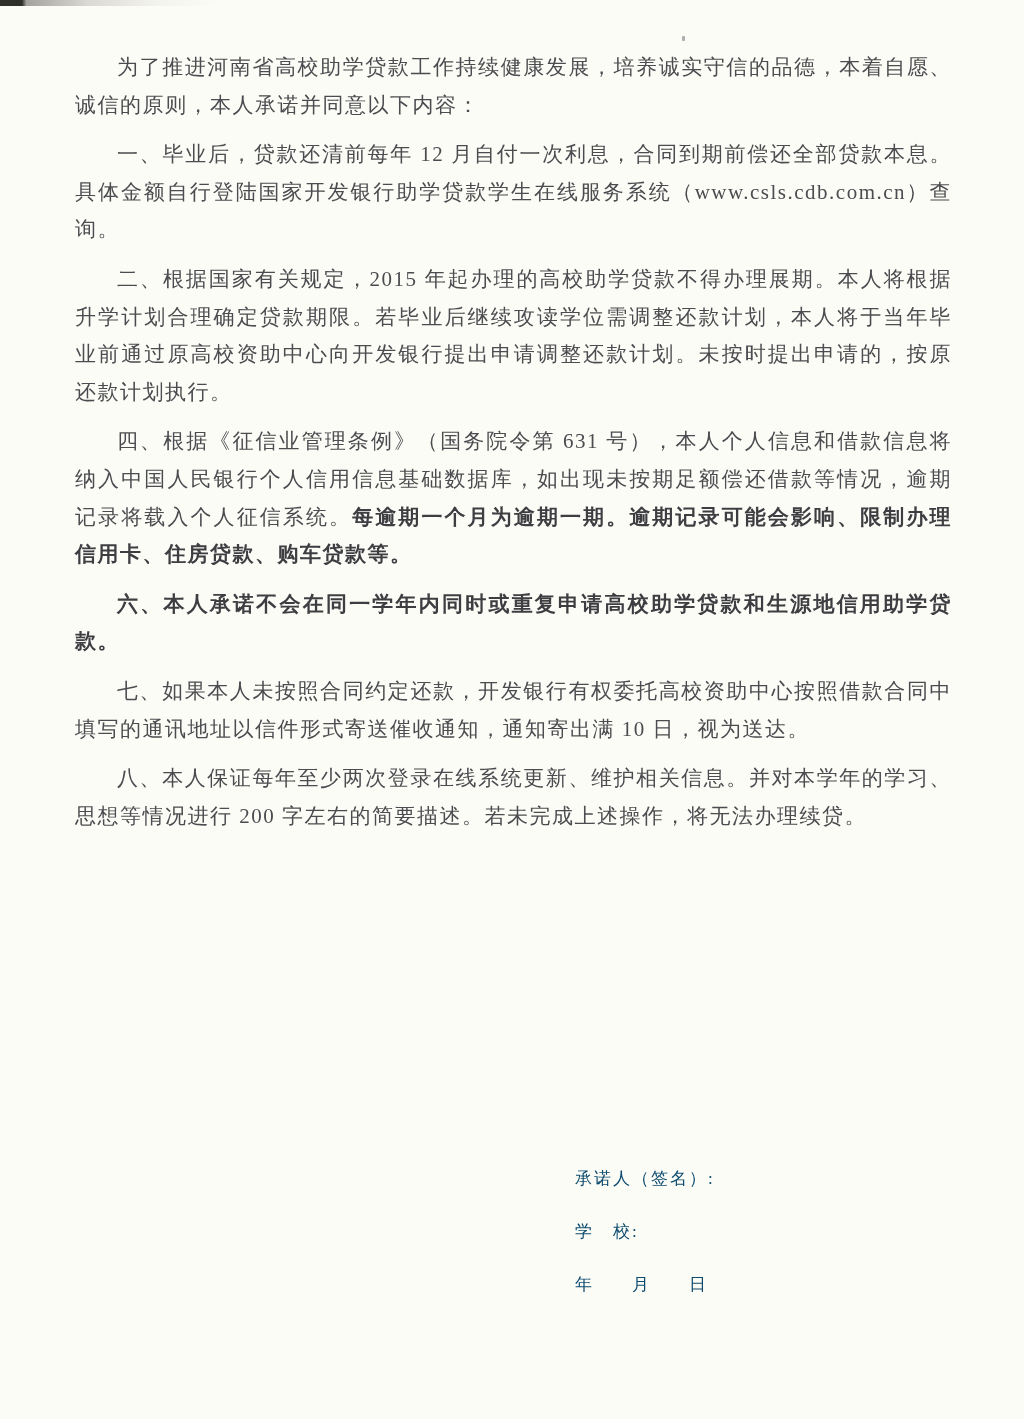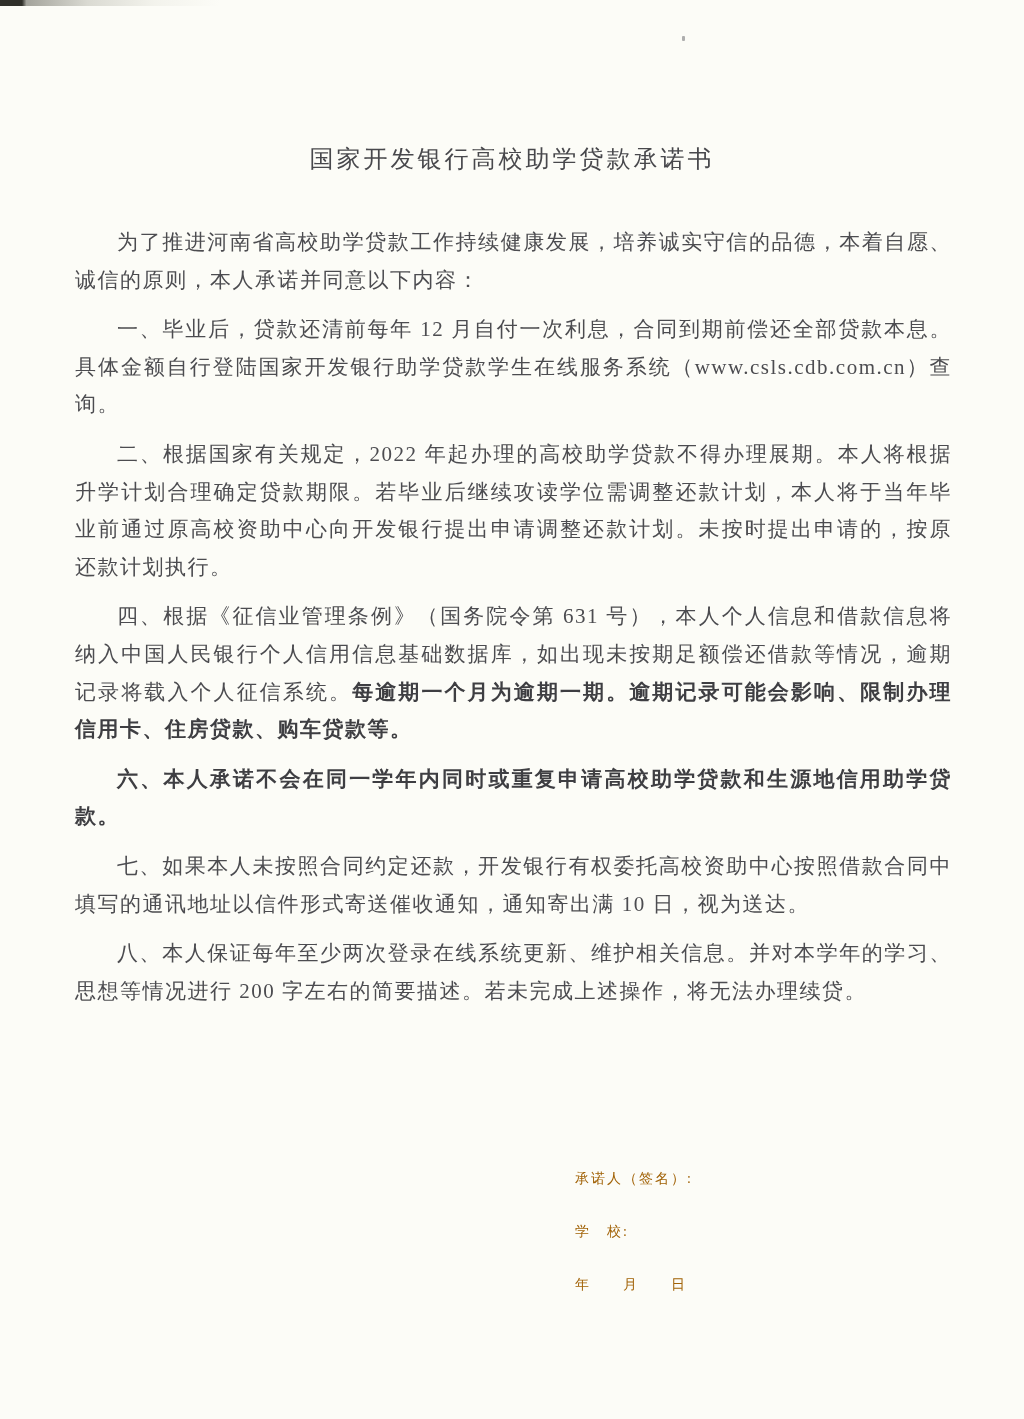--- a/index.html
+++ b/index.html
@@ -85,7 +85,6 @@
   <div class="scan-edge"></div>
   <div class="scan-speck"></div>
 
-  <h1 class="title">国家开发银行高校助学贷款承诺书</h1>
 
   <div class="doc-body" id="paragraphs">
       <p class="para"><span>为了推进河南省高校助学贷款工作持续健康发展，培养诚实守信的品德，本着自愿、诚信的原则，本人承诺并同意以下内容：</span></p>

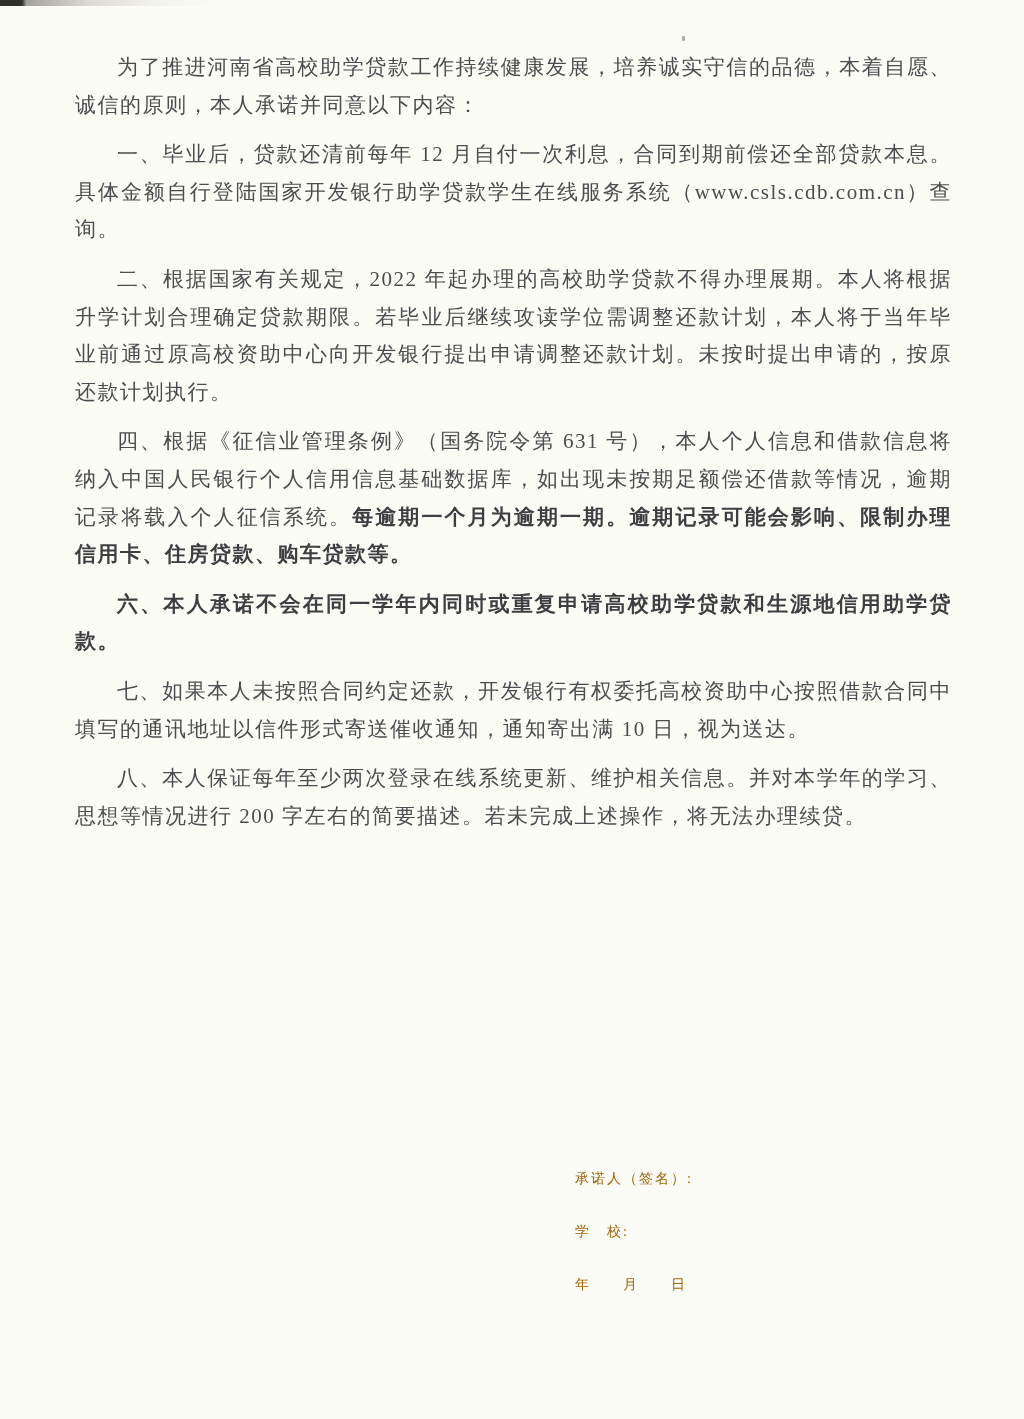--- a/index.html
+++ b/index.html
@@ -89,7 +89,7 @@
   <div class="doc-body" id="paragraphs">
       <p class="para"><span>为了推进河南省高校助学贷款工作持续健康发展，培养诚实守信的品德，本着自愿、诚信的原则，本人承诺并同意以下内容：</span></p>
       <p class="para"><span>一、毕业后，贷款还清前每年 12 月自付一次利息，合同到期前偿还全部贷款本息。具体金额自行登陆国家开发银行助学贷款学生在线服务系统（www.csls.cdb.com.cn）查询。</span></p>
-      <p class="para"><span>二、根据国家有关规定，2022 年起办理的高校助学贷款不得办理展期。本人将根据升学计划合理确定贷款期限。若毕业后继续攻读学位需调整还款计划，本人将于当年毕业前通过原高校资助中心向开发银行提出申请调整还款计划。未按时提出申请的，按原还款计划执行。</span></p>
+      <p class="para"><span>二、根据国家有关规定，2015 年起办理的高校助学贷款不得办理展期。本人将根据升学计划合理确定贷款期限。若毕业后继续攻读学位需调整还款计划，本人将于当年毕业前通过原高校资助中心向开发银行提出申请调整还款计划。未按时提出申请的，按原还款计划执行。</span></p>
       <p class="para"><span>四、根据《征信业管理条例》（国务院令第 631 号），本人个人信息和借款信息将纳入中国人民银行个人信用信息基础数据库，如出现未按期足额偿还借款等情况，逾期记录将载入个人征信系统。</span><span class="bold">每逾期一个月为逾期一期。逾期记录可能会影响、限制办理信用卡、住房贷款、购车贷款等。</span></p>
       <p class="para"><span class="bold">六、本人承诺不会在同一学年内同时或重复申请高校助学贷款和生源地信用助学贷款。</span></p>
       <p class="para"><span>七、如果本人未按照合同约定还款，开发银行有权委托高校资助中心按照借款合同中填写的通讯地址以信件形式寄送催收通知，通知寄出满 10 日，视为送达。</span></p>

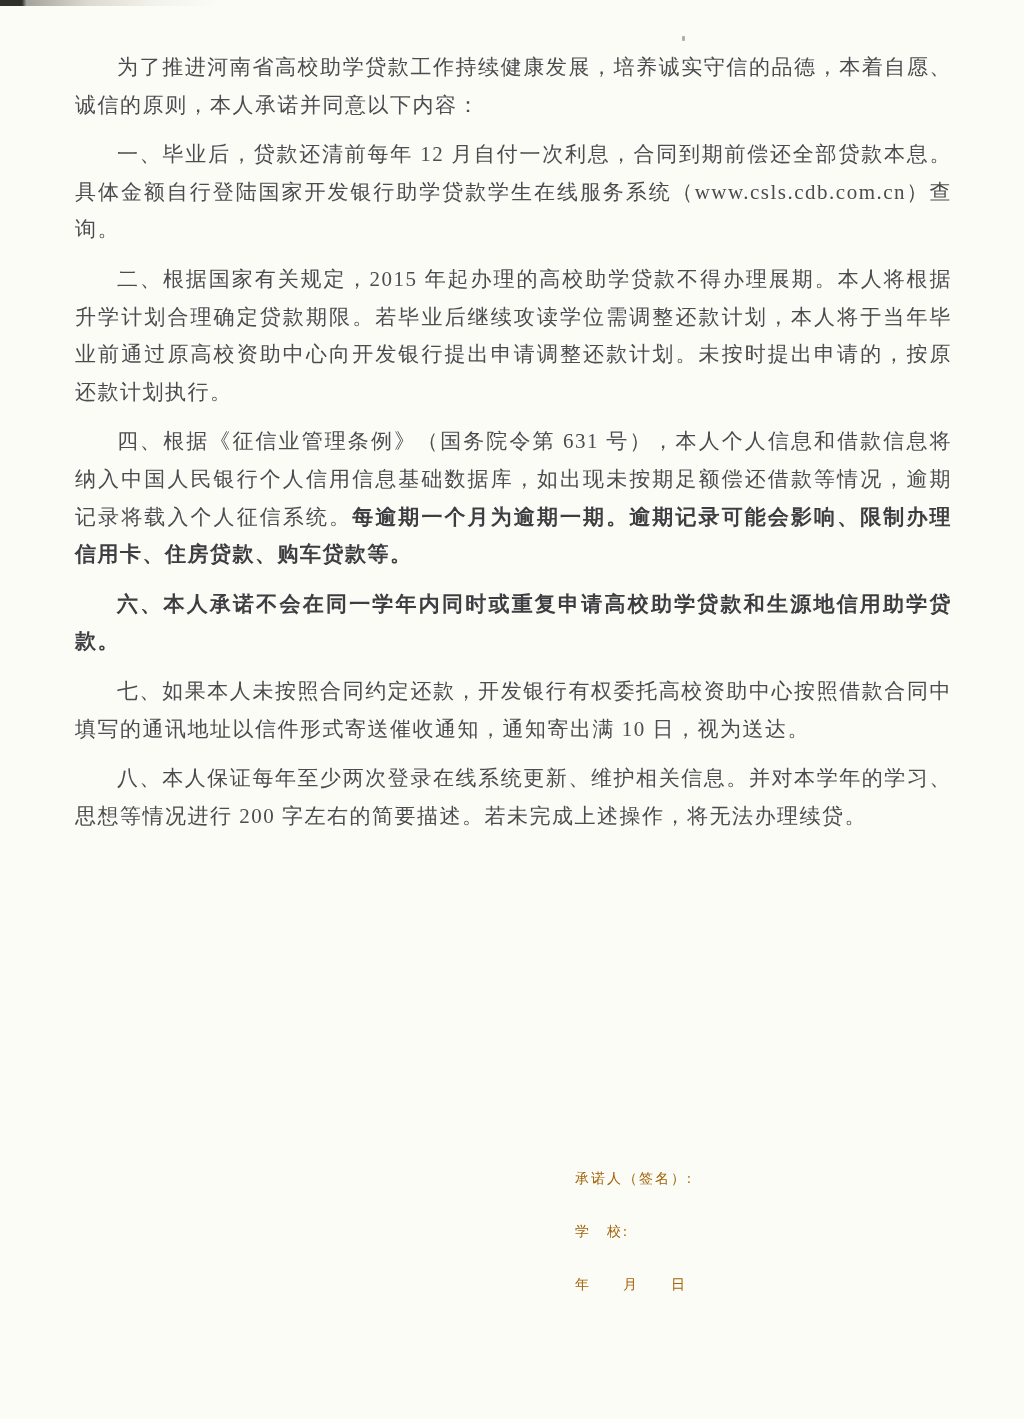--- a/index.html
+++ b/index.html
@@ -68,9 +68,9 @@
     position: absolute;
     left: 575px;
     top: 1168px;
-    font-size: 14px;
+    font-size: 17px;
     letter-spacing: 2px;
-    color: #a16207;
+    color: #0c4a6e;
   }
   .sig-line {
     margin: 0 0 31px 0;

